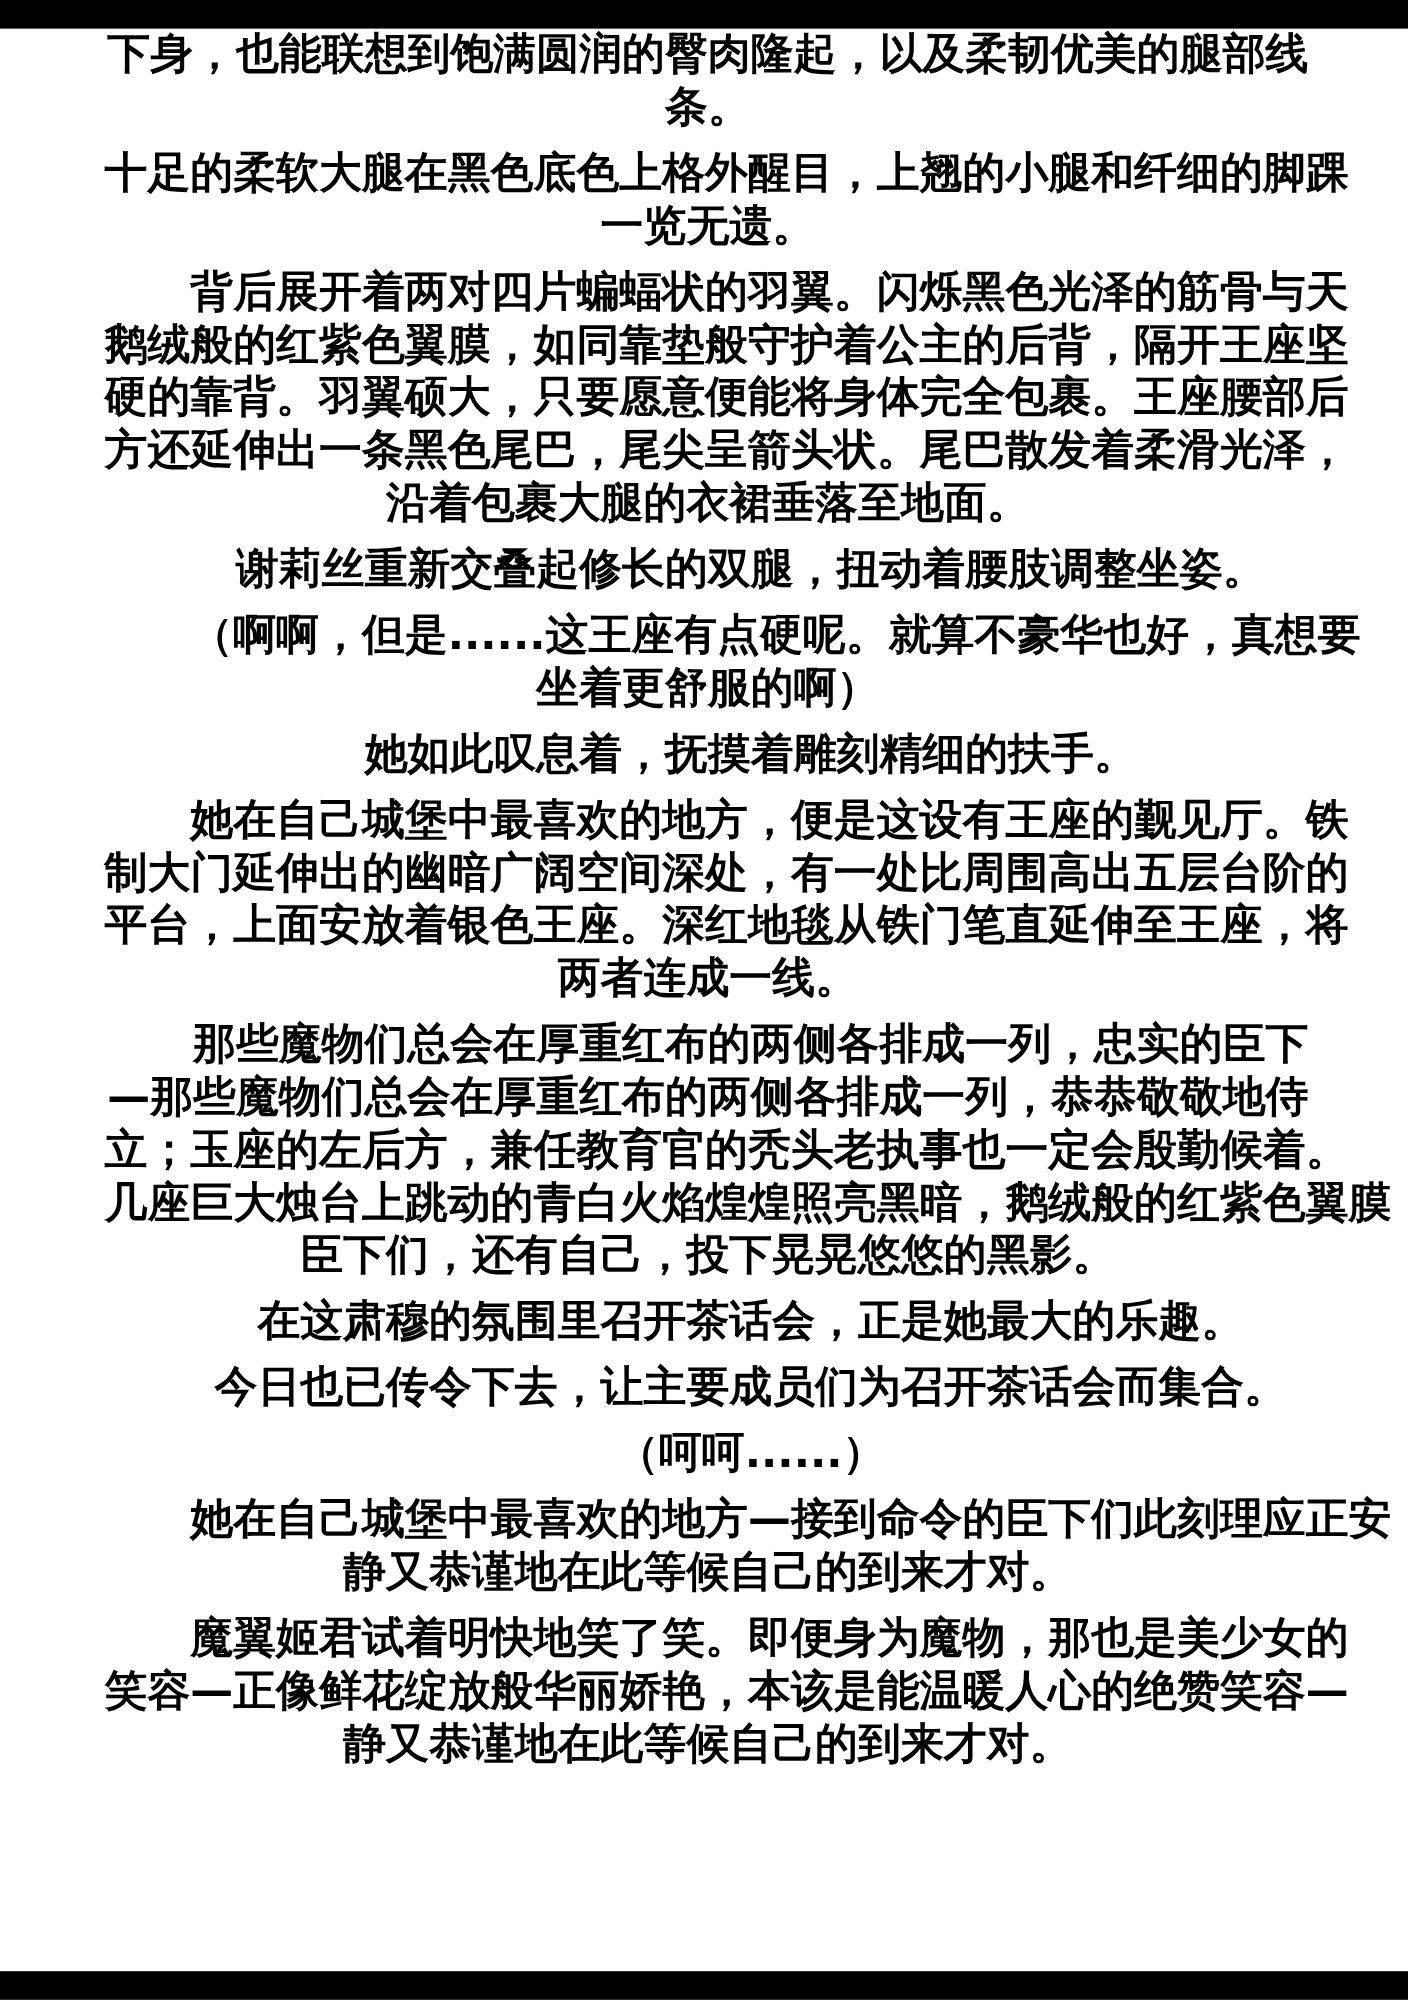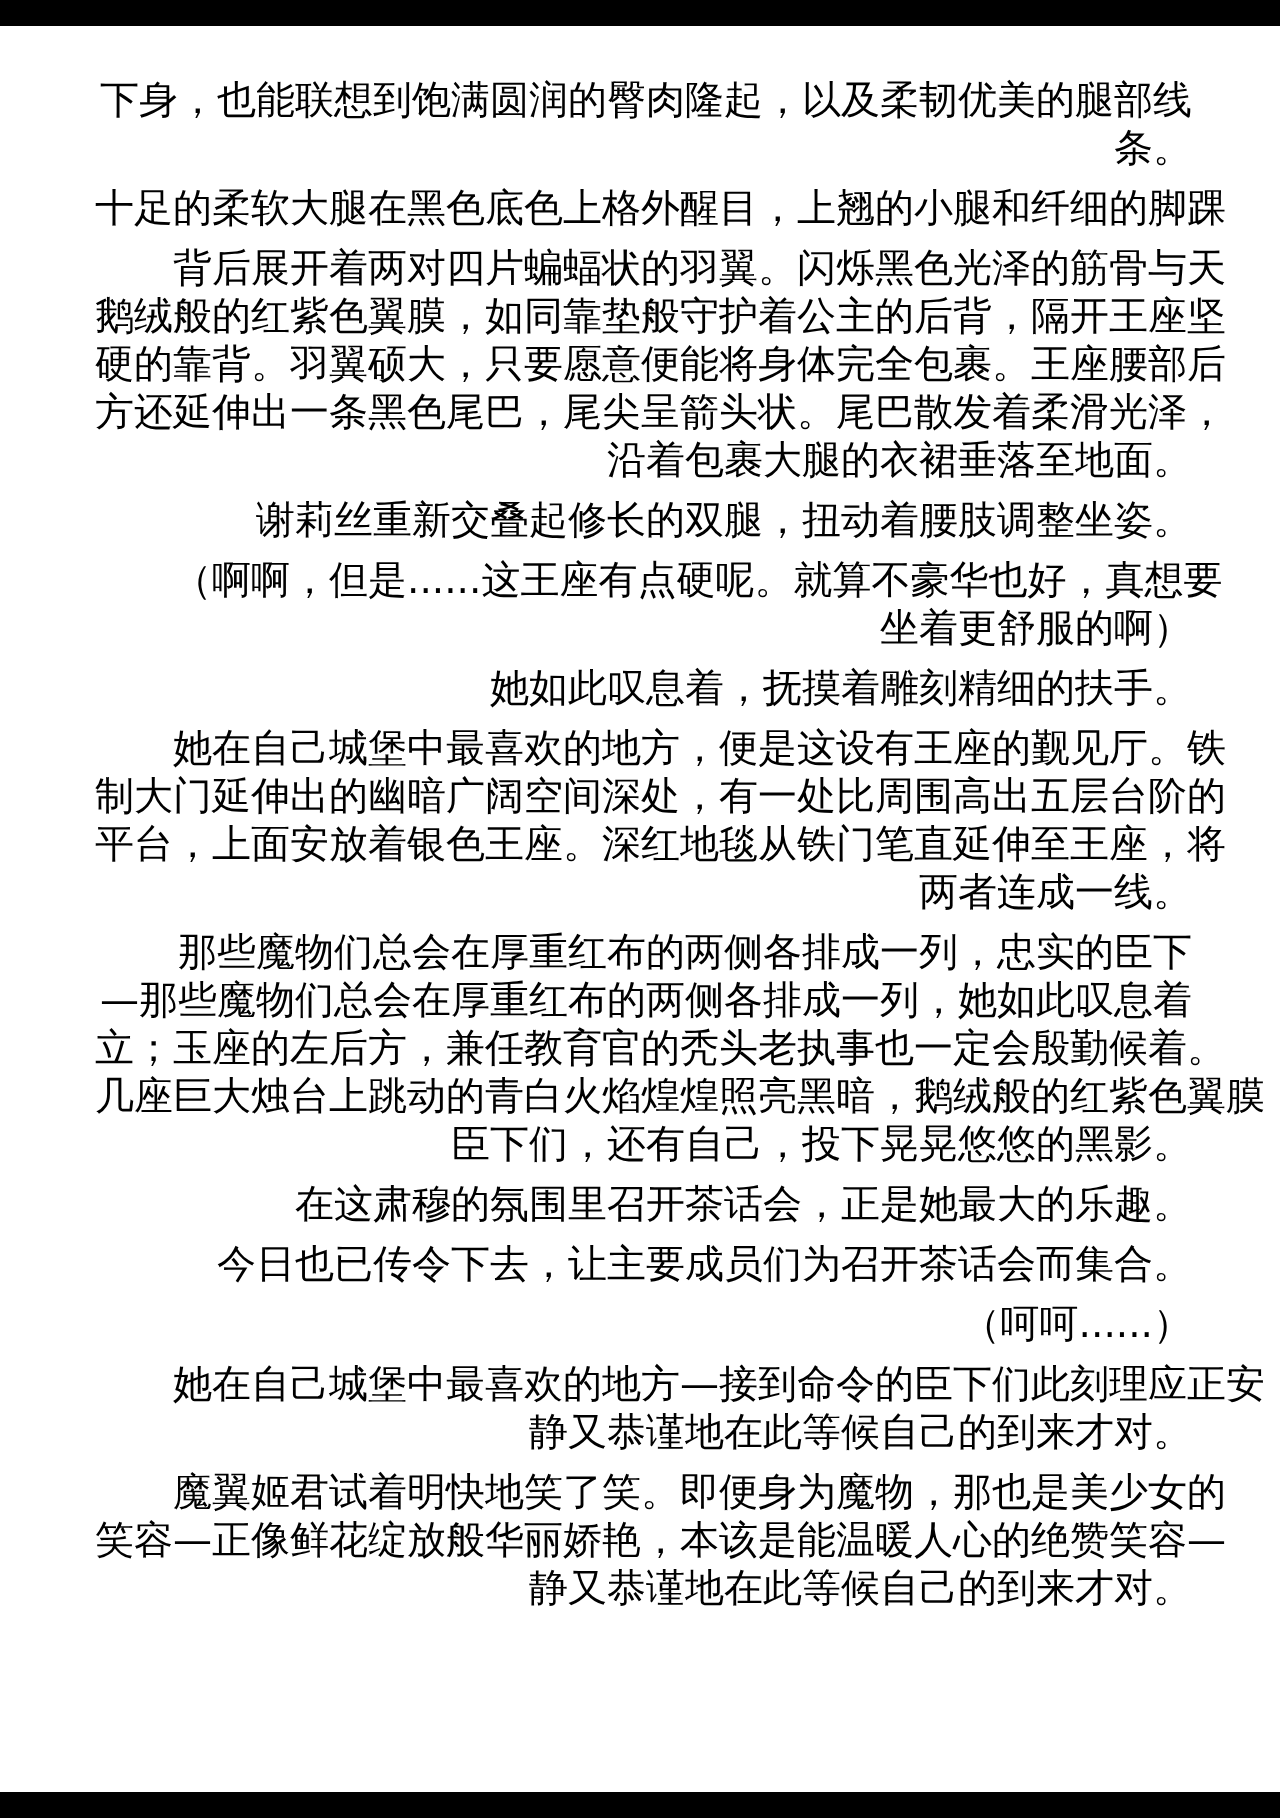--- a/index.html
+++ b/index.html
@@ -28,12 +28,11 @@
     top: 26px;
     left: 95px;
     width: 1097px;
-    padding-top: 50px;
     color: #000000;
     font-size: 39px;
     line-height: 48px;
-    font-weight: 400;
-    text-align: right;
+    font-weight: 700;
+    text-align: center;
   }
   .paragraph {
     margin: 0 0 12px 0;

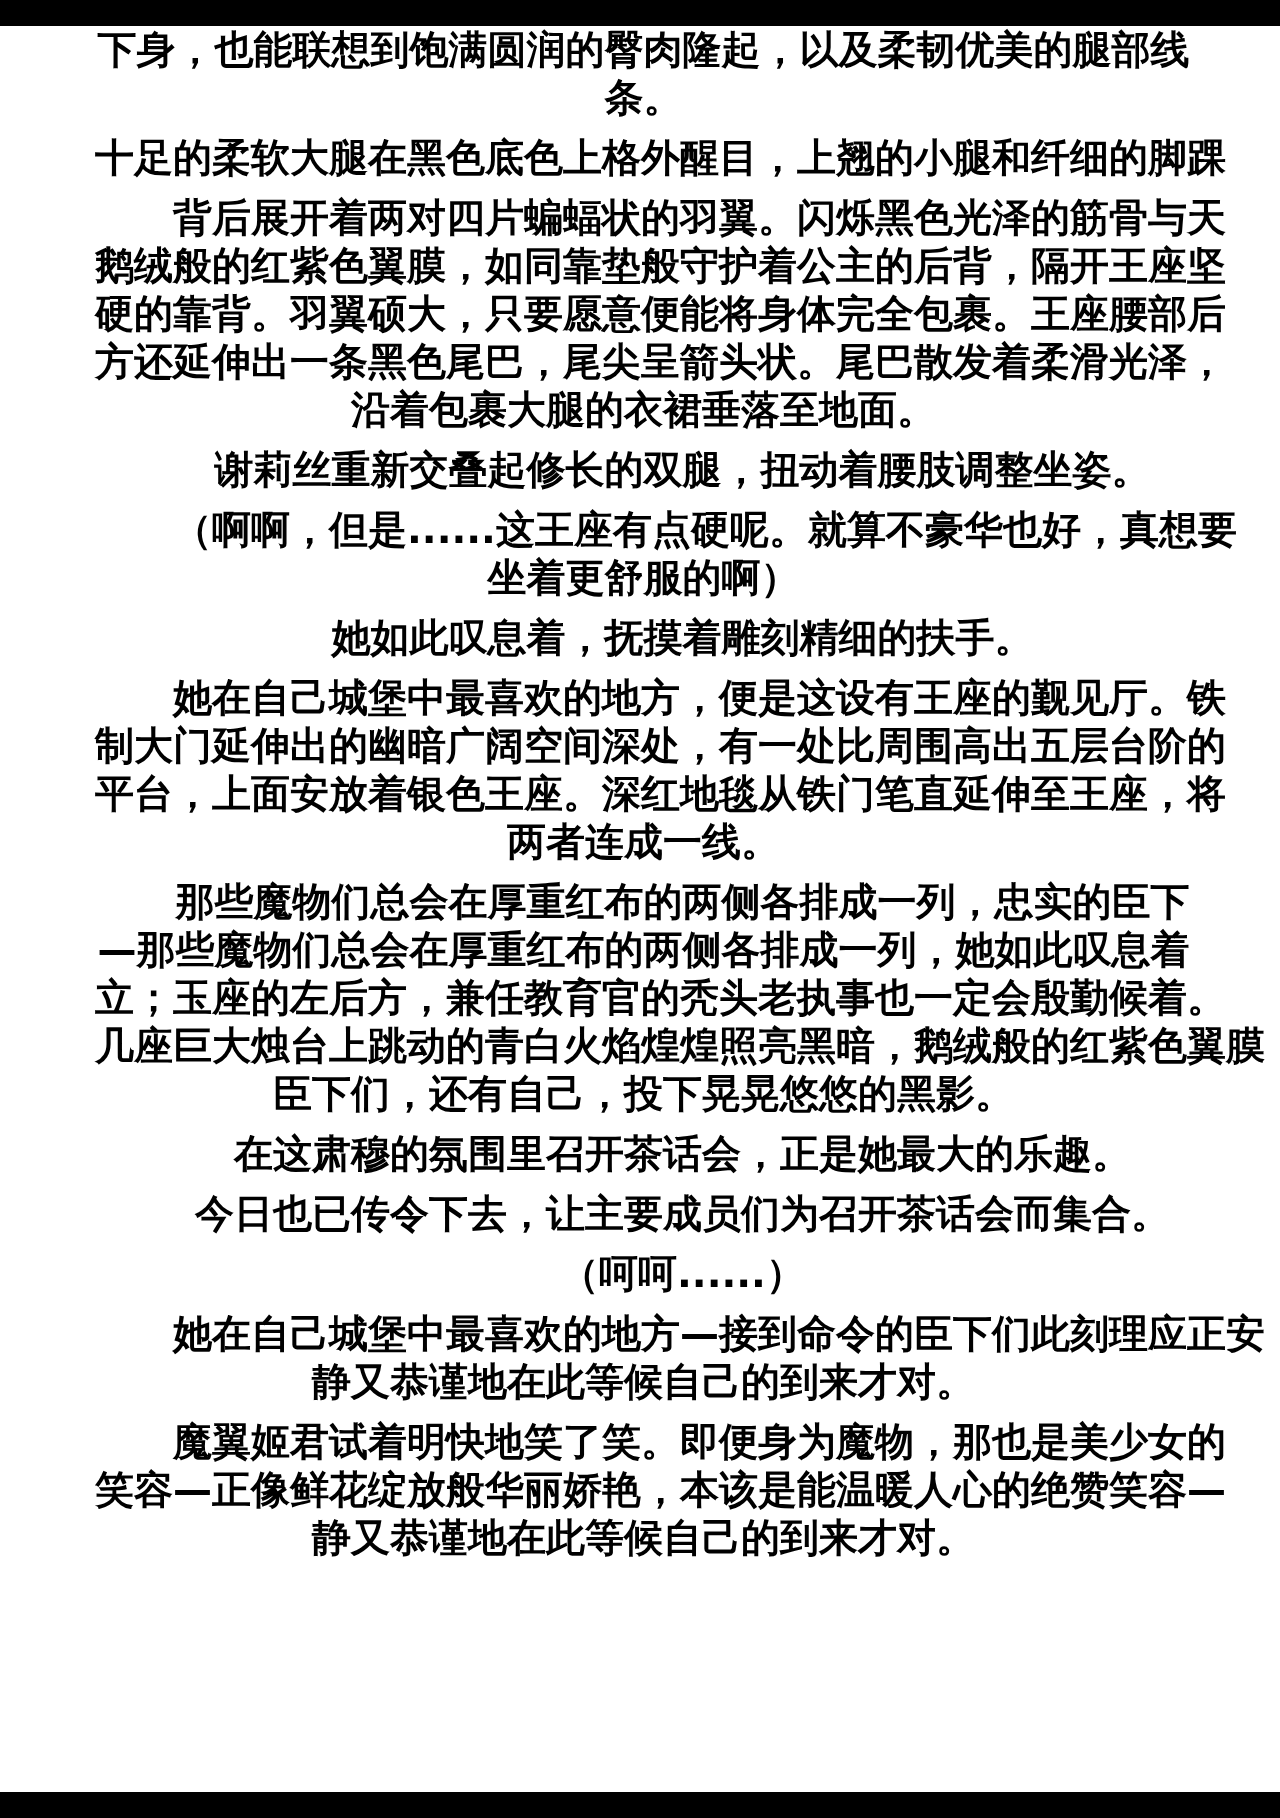--- a/index.html
+++ b/index.html
@@ -53,6 +53,7 @@
     </div>
     <div class="paragraph">
       <div class="text-line">十足的柔软大腿在黑色底色上格外醒目，上翘的小腿和纤细的脚踝</div>
+      <div class="text-line">一览无遗。</div>
     </div>
     <div class="paragraph">
       <div class="text-line">　　背后展开着两对四片蝙蝠状的羽翼。闪烁黑色光泽的筋骨与天</div>

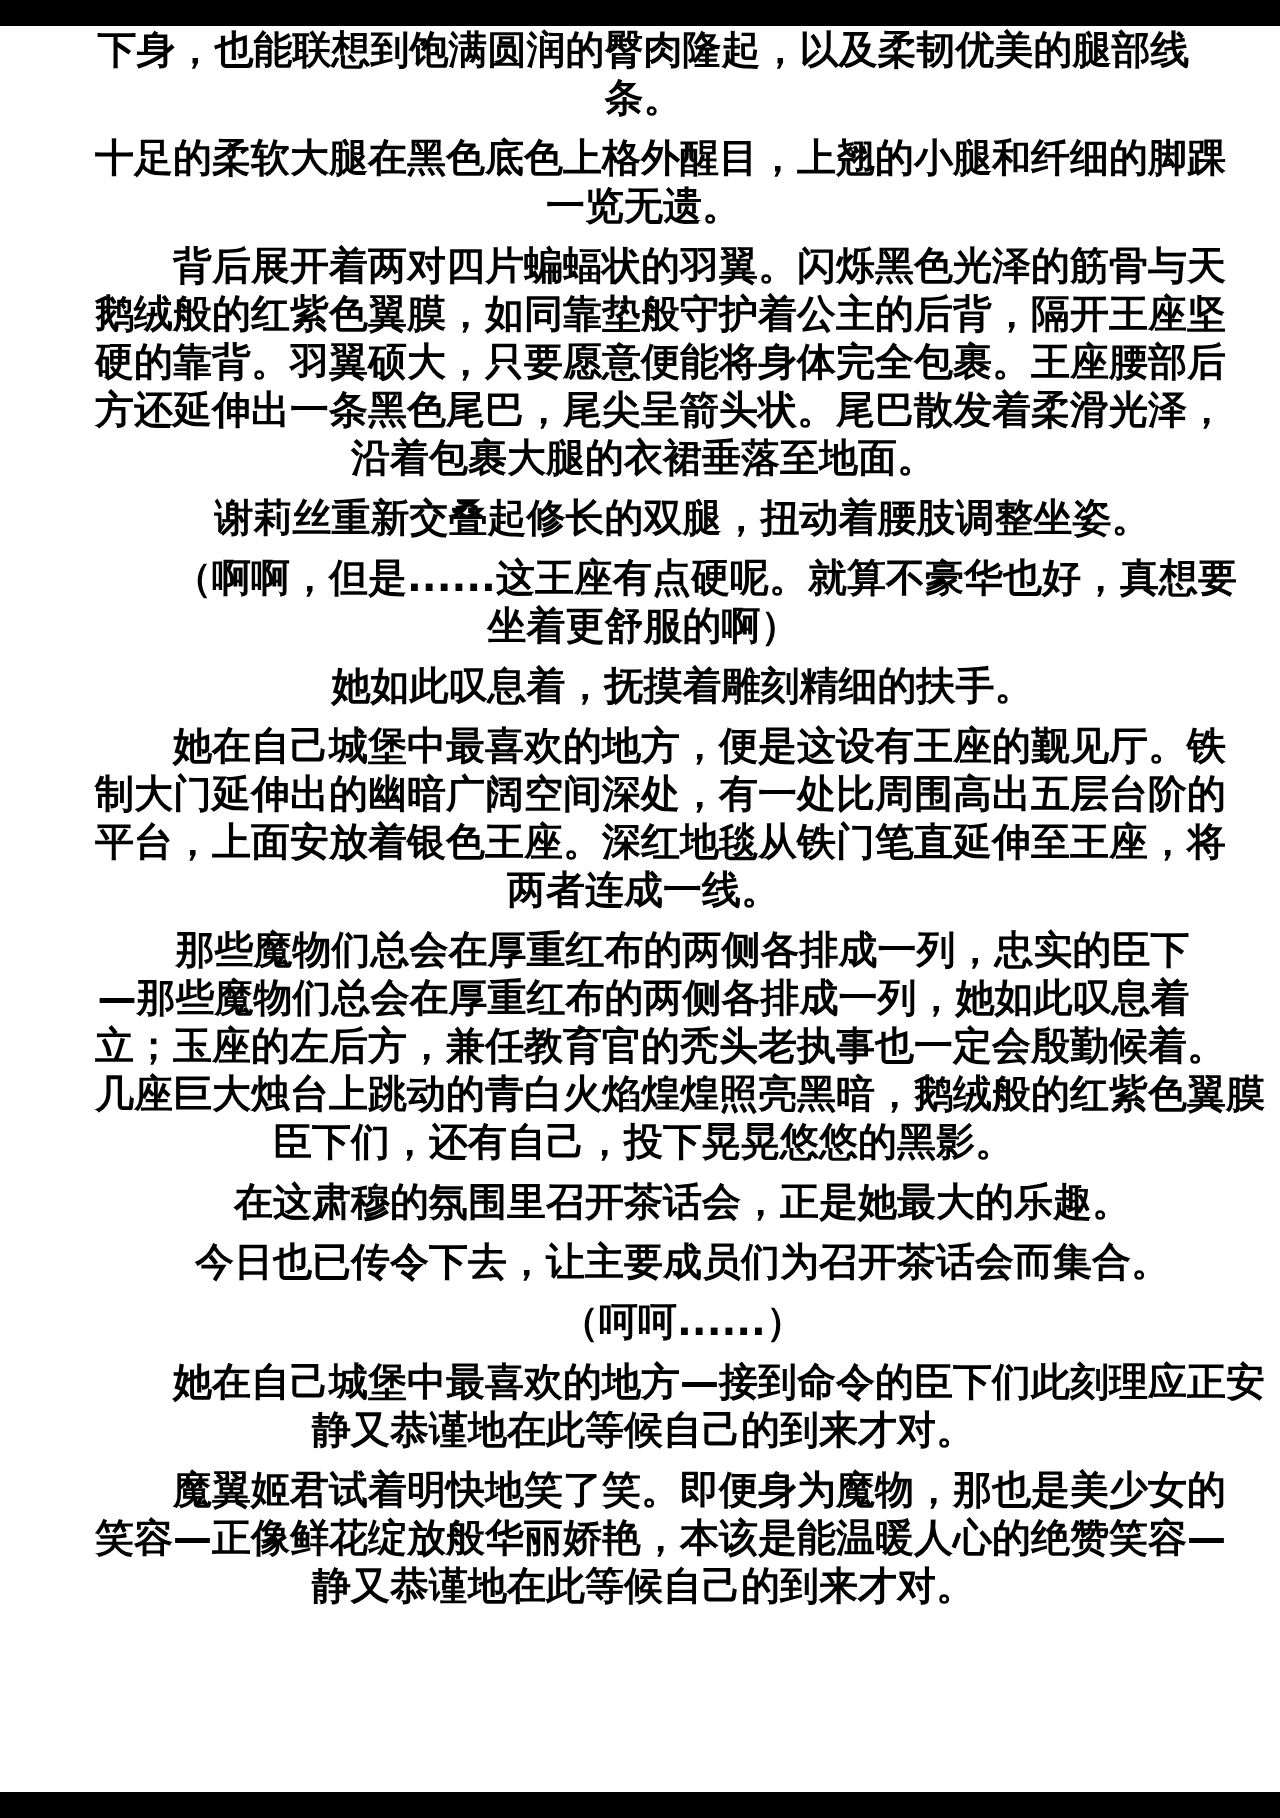--- a/index.html
+++ b/index.html
@@ -80,7 +80,7 @@
     </div>
     <div class="paragraph">
       <div class="text-line">　　那些魔物们总会在厚重红布的两侧各排成一列，忠实的臣下</div>
-      <div class="text-line">—那些魔物们总会在厚重红布的两侧各排成一列，她如此叹息着</div>
+      <div class="text-line">—那些魔物们总会在厚重红布的两侧各排成一列，恭恭敬敬地侍</div>
       <div class="text-line">立；玉座的左后方，兼任教育官的秃头老执事也一定会殷勤候着。</div>
       <div class="text-line">几座巨大烛台上跳动的青白火焰煌煌照亮黑暗，鹅绒般的红紫色翼膜</div>
       <div class="text-line">臣下们，还有自己，投下晃晃悠悠的黑影。</div>

